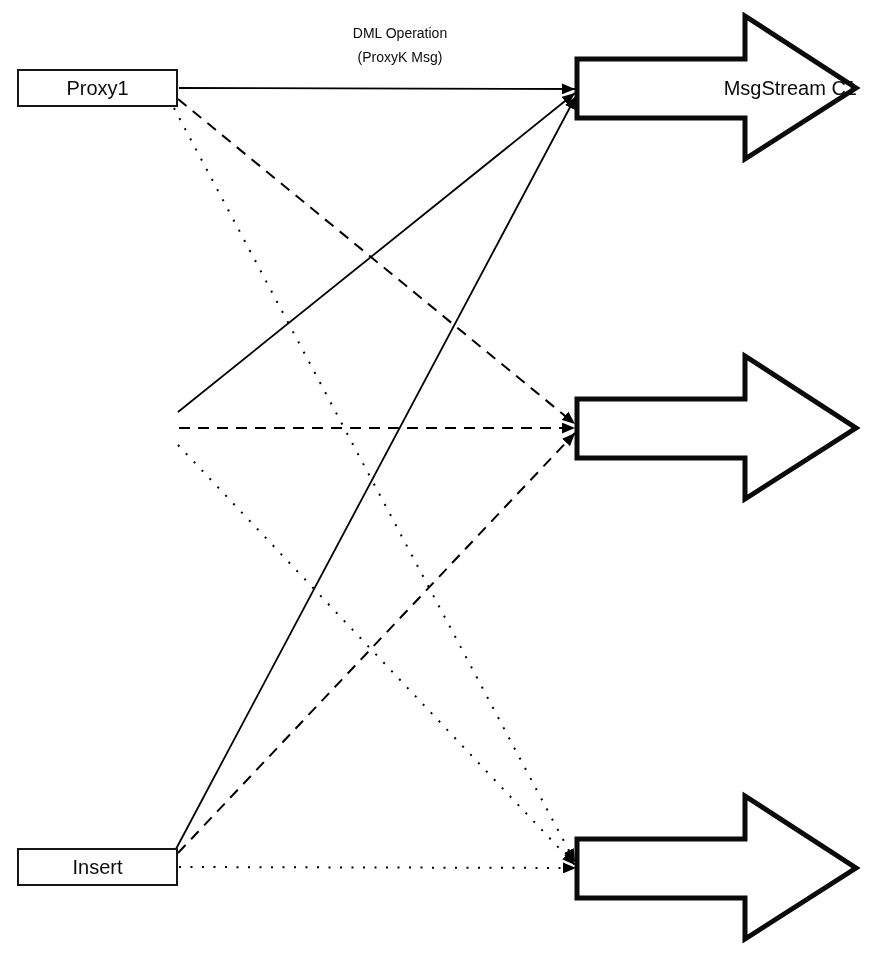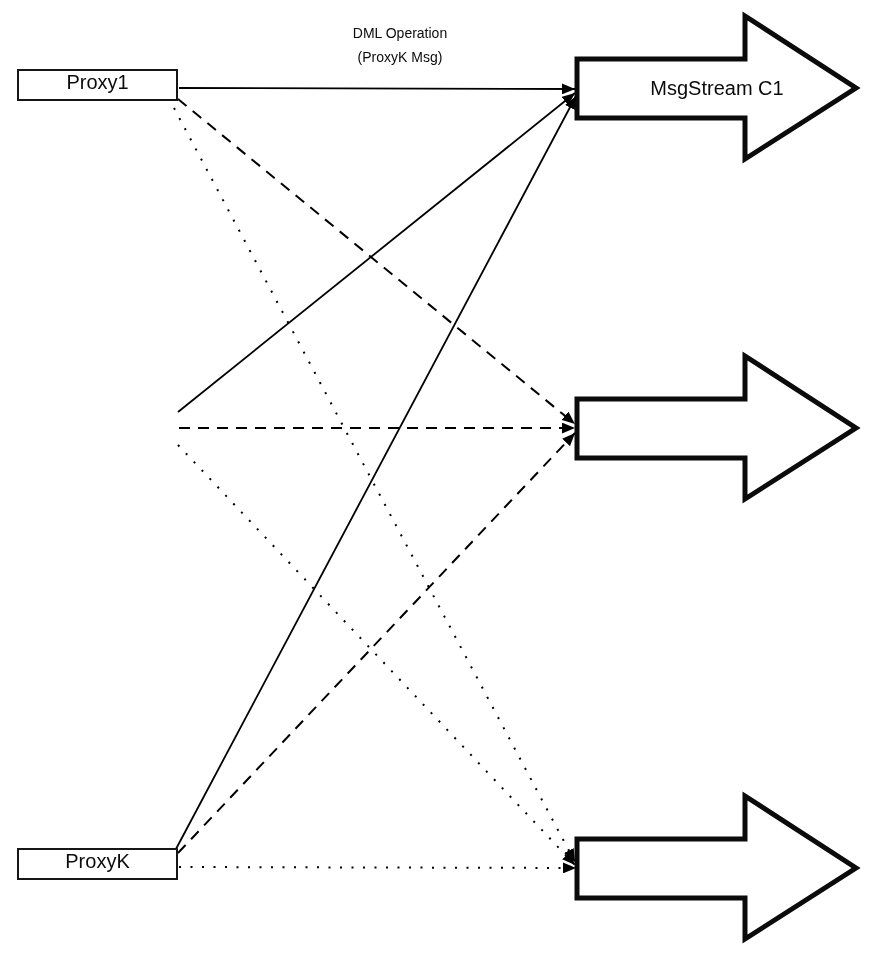--- a/index.html
+++ b/index.html
@@ -35,11 +35,12 @@
     position: absolute;
     left: 17px;
     width: 161px;
-    height: 32px;
+    height: 38px;
     box-sizing: border-box;
     border: 2.5px solid #161616;
     background: #ffffff;
     display: flex;
+    align-items: center;
     justify-content: center;
     font-size: 20px;
   }

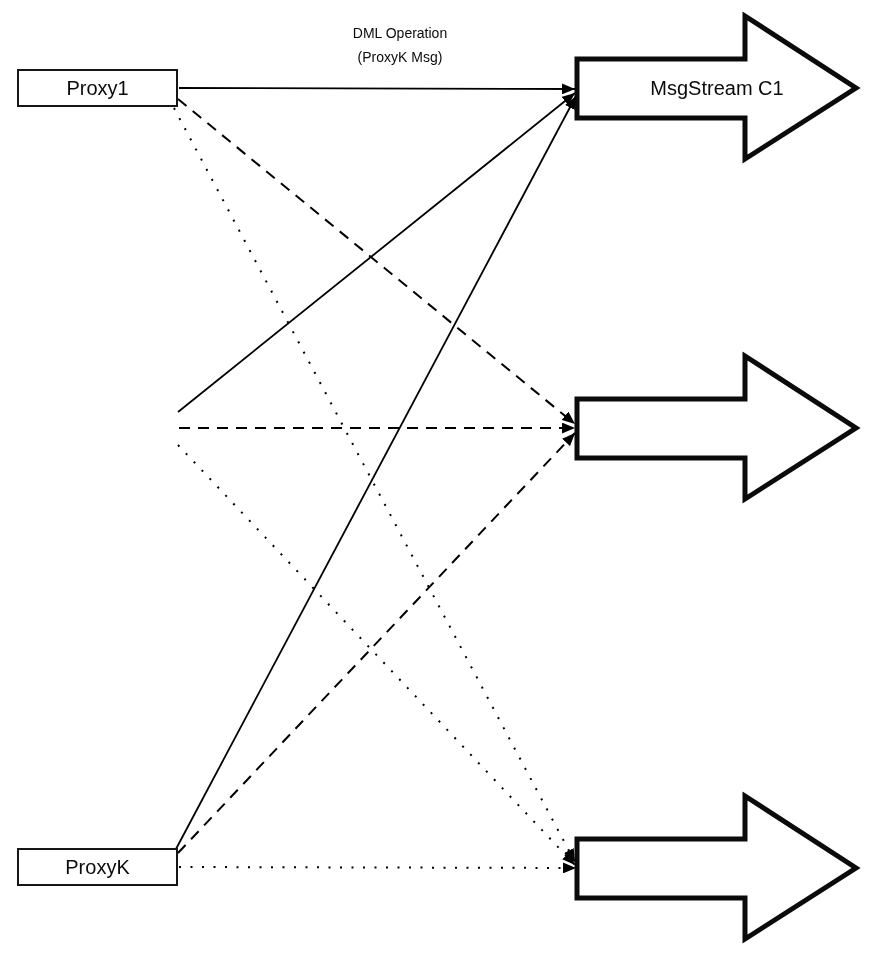--- a/index.html
+++ b/index.html
@@ -51,7 +51,7 @@
     position: absolute;
     left: 577px;
     width: 280px;
-    text-align: center;
+    text-align: right;
     font-size: 20px;
     line-height: 22px;
   }

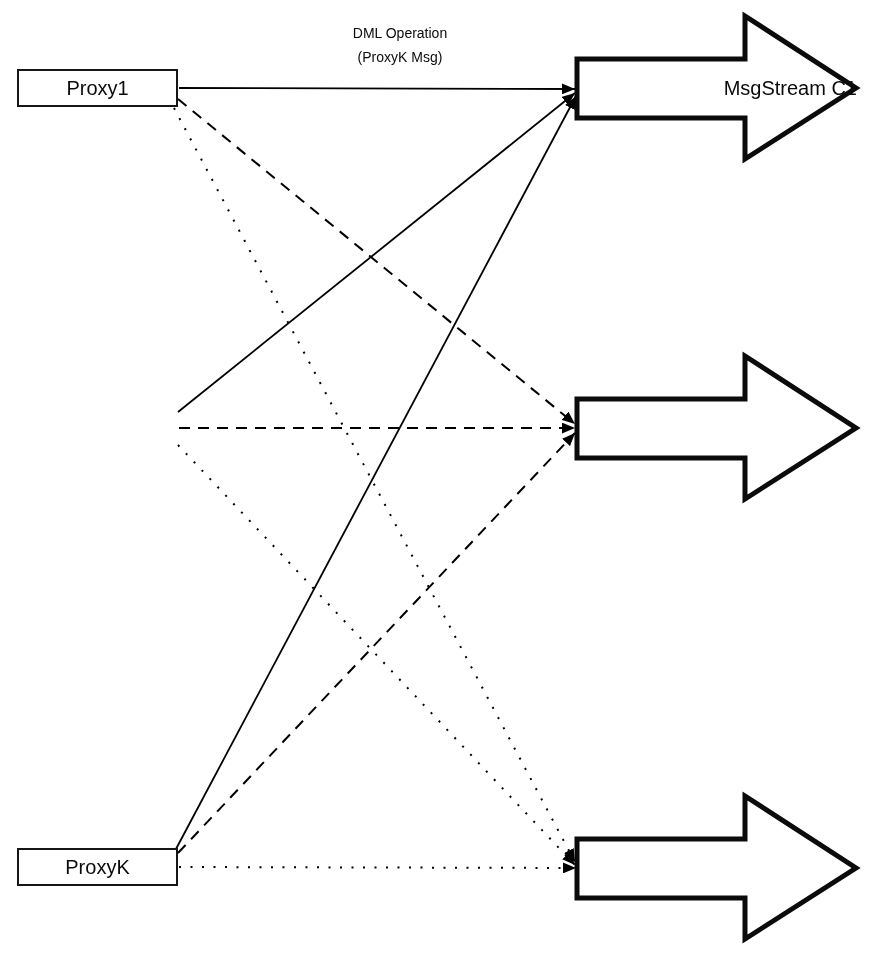--- a/index.html
+++ b/index.html
@@ -110,7 +110,7 @@
     <span>Proxy1</span>
   </div>
   <div class="proxy-box pk">
-    <span>ProxyK</span>
+    <span>Insert</span>
   </div>
 
   <div class="stream-label c1">MsgStream C1</div>

